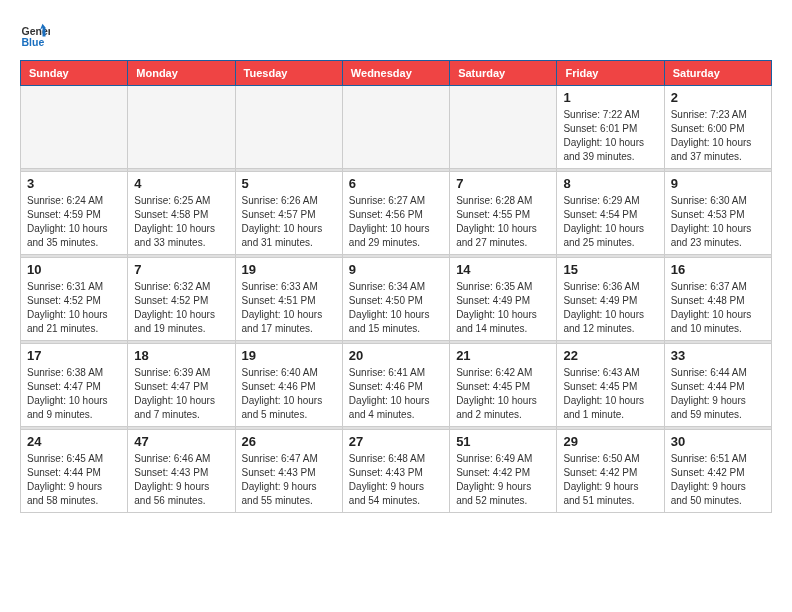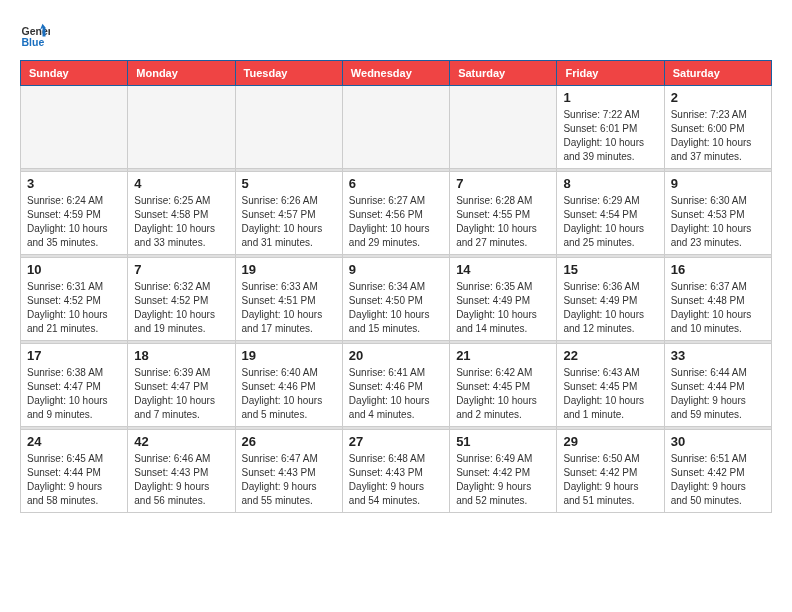--- a/index.html
+++ b/index.html
@@ -255,7 +255,7 @@
           <div class="day-info">Sunrise: 6:45 AM<br>Sunset: 4:44 PM<br>Daylight: 9 hours and 58 minutes.</div>
         </td>
         <td>
-          <div class="day-number">42</div>
+          <div class="day-number">47</div>
           <div class="day-info">Sunrise: 6:46 AM<br>Sunset: 4:43 PM<br>Daylight: 9 hours and 56 minutes.</div>
         </td>
         <td>

